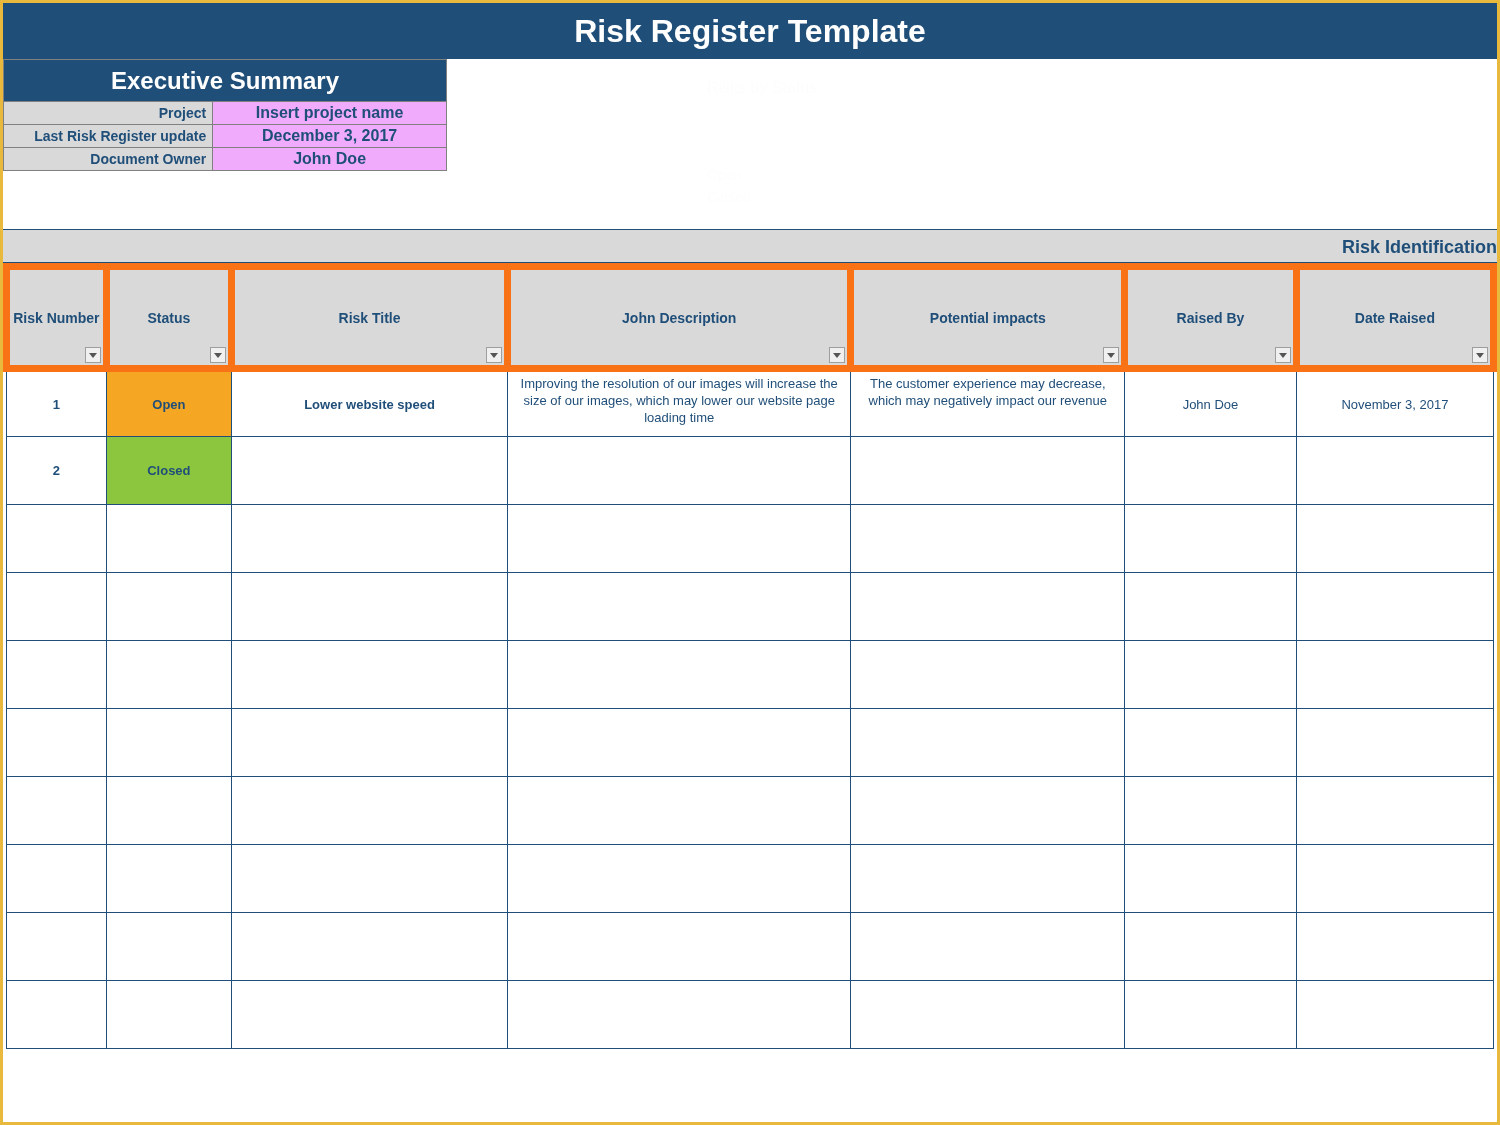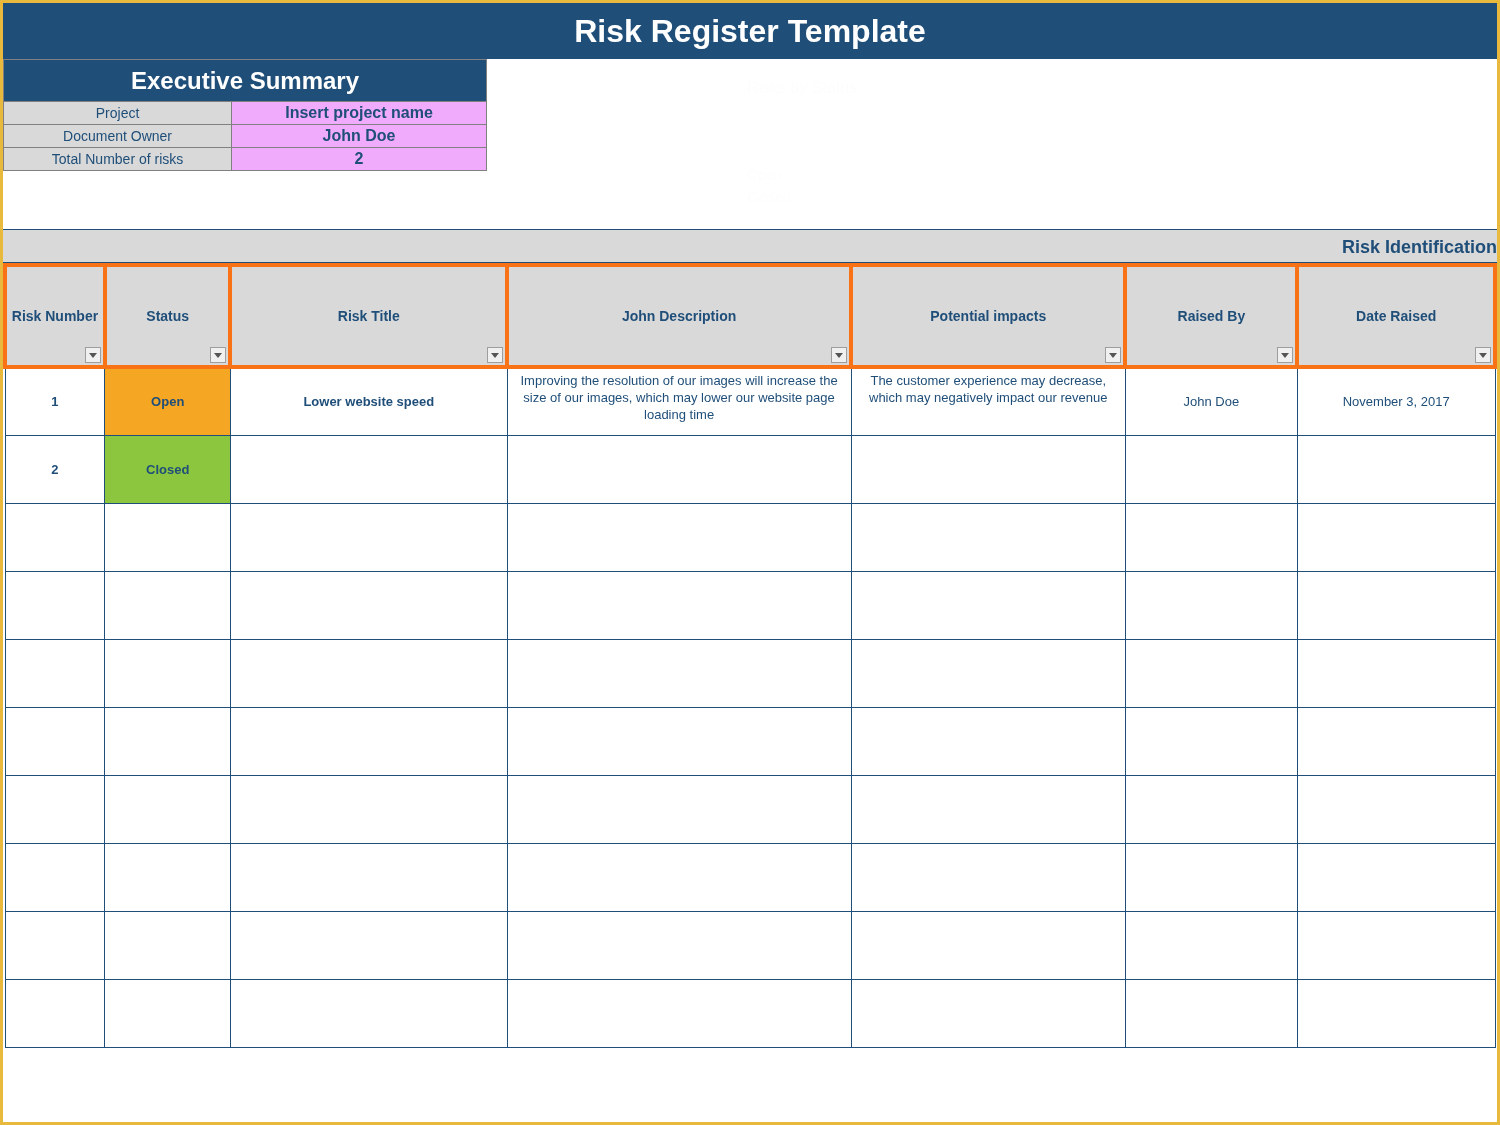--- a/index.html
+++ b/index.html
@@ -35,7 +35,7 @@
   .exec-summary {
     border-collapse: collapse;
     font-size: 14px;
-    width: 484px;
+    width: 444px;
   }
   .exec-summary td, .exec-summary th {
     border: 1px solid #808080;

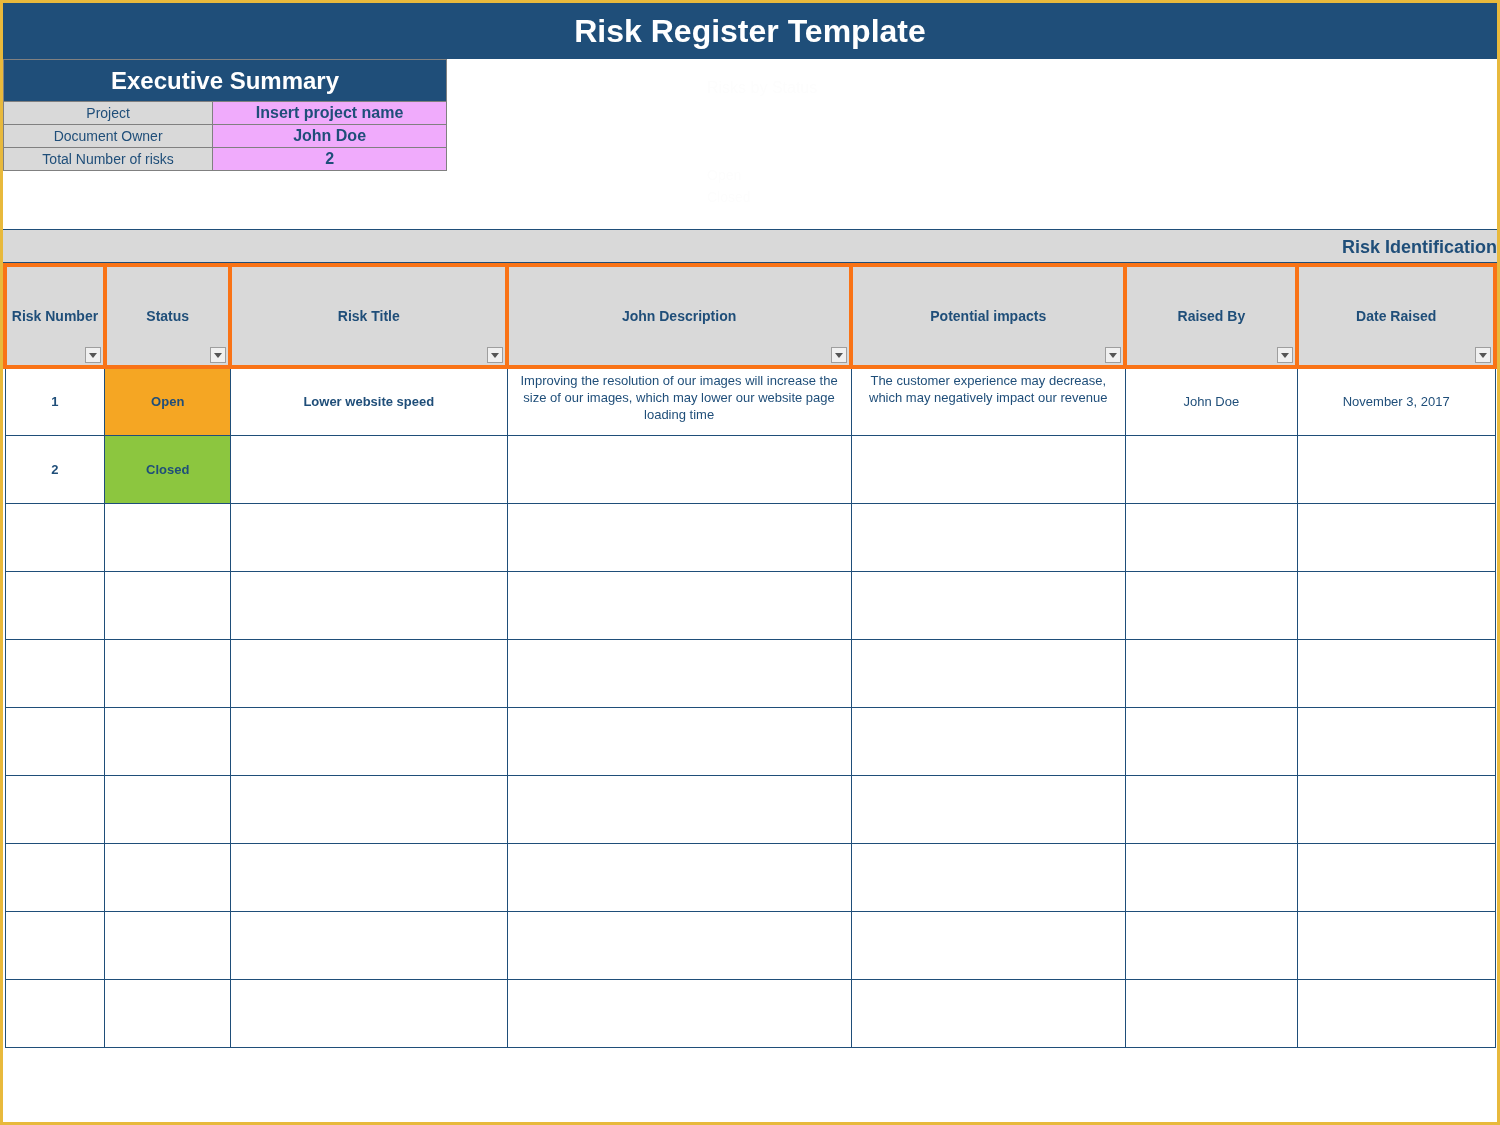--- a/index.html
+++ b/index.html
@@ -53,9 +53,9 @@
   .label-cell {
     background: #d9d9d9;
     color: #1f4e79;
-    font-weight: normal;
+    font-weight: bold;
     font-size: 14px;
-    text-align: center;
+    text-align: right;
     width: 204px;
   }
   .value-cell {

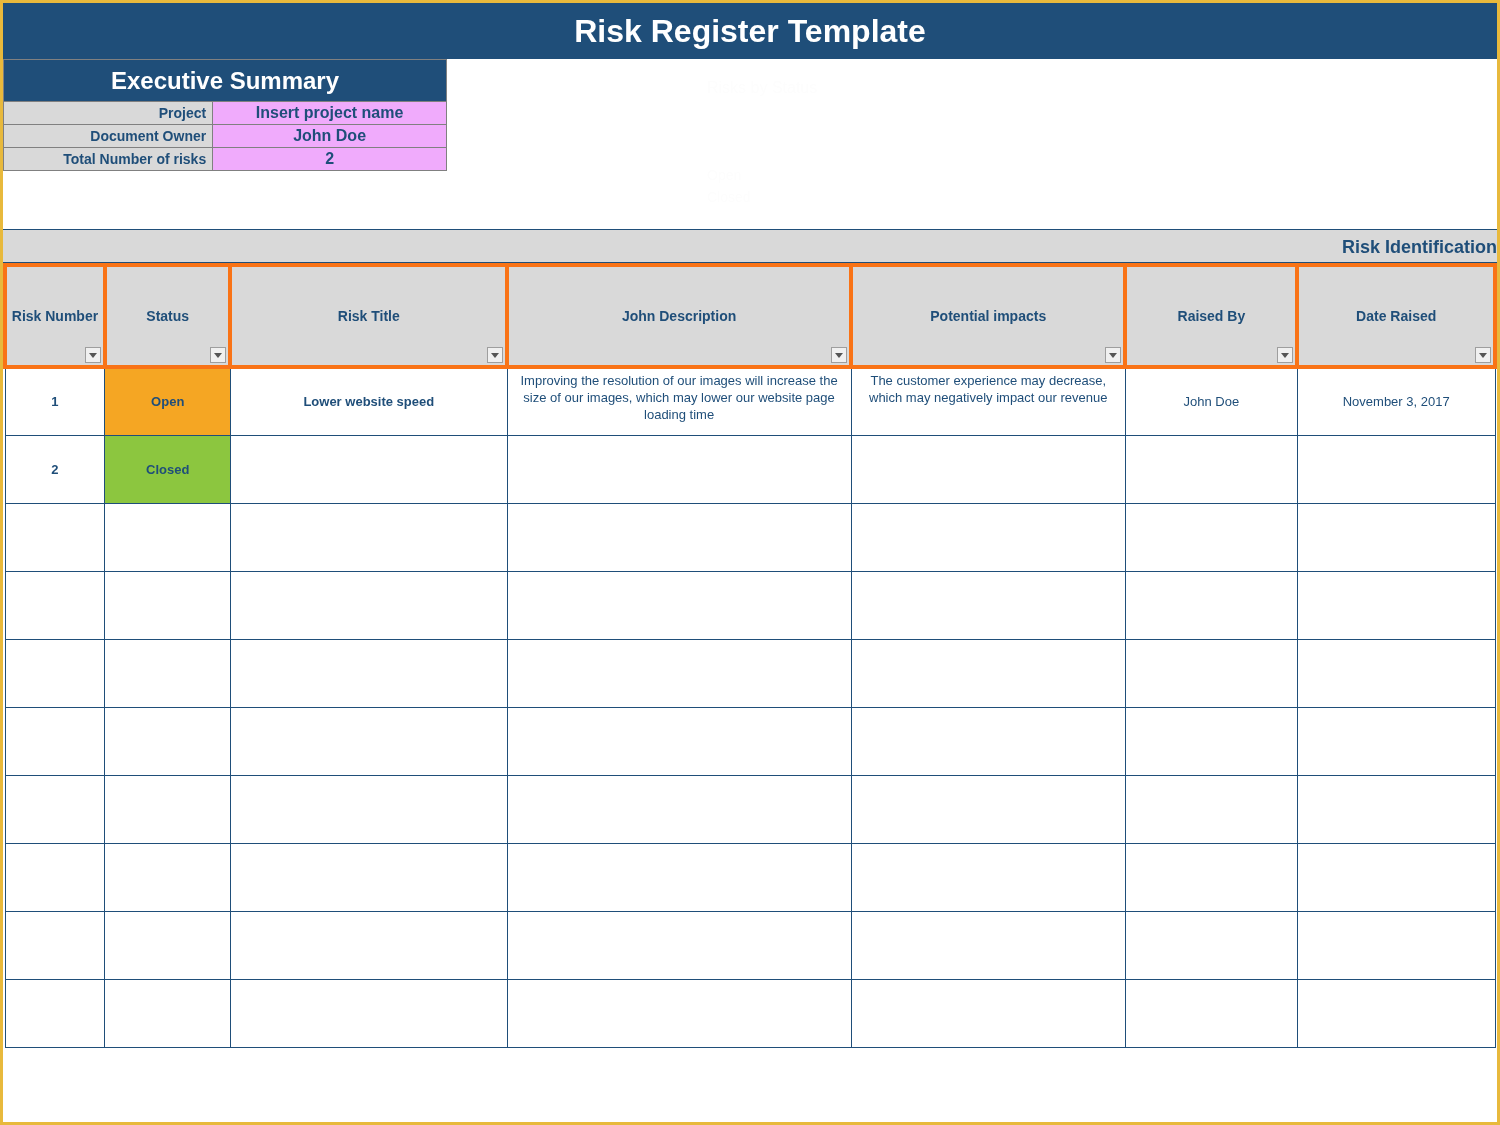--- a/index.html
+++ b/index.html
@@ -170,6 +170,10 @@
         <td class="value-cell">Insert project name</td>
       </tr>
       <tr>
+        <td class="label-cell">Last Risk Register update</td>
+        <td class="value-cell">December 3, 2017</td>
+      </tr>
+      <tr>
         <td class="label-cell">Document Owner</td>
         <td class="value-cell">John Doe</td>
       </tr>

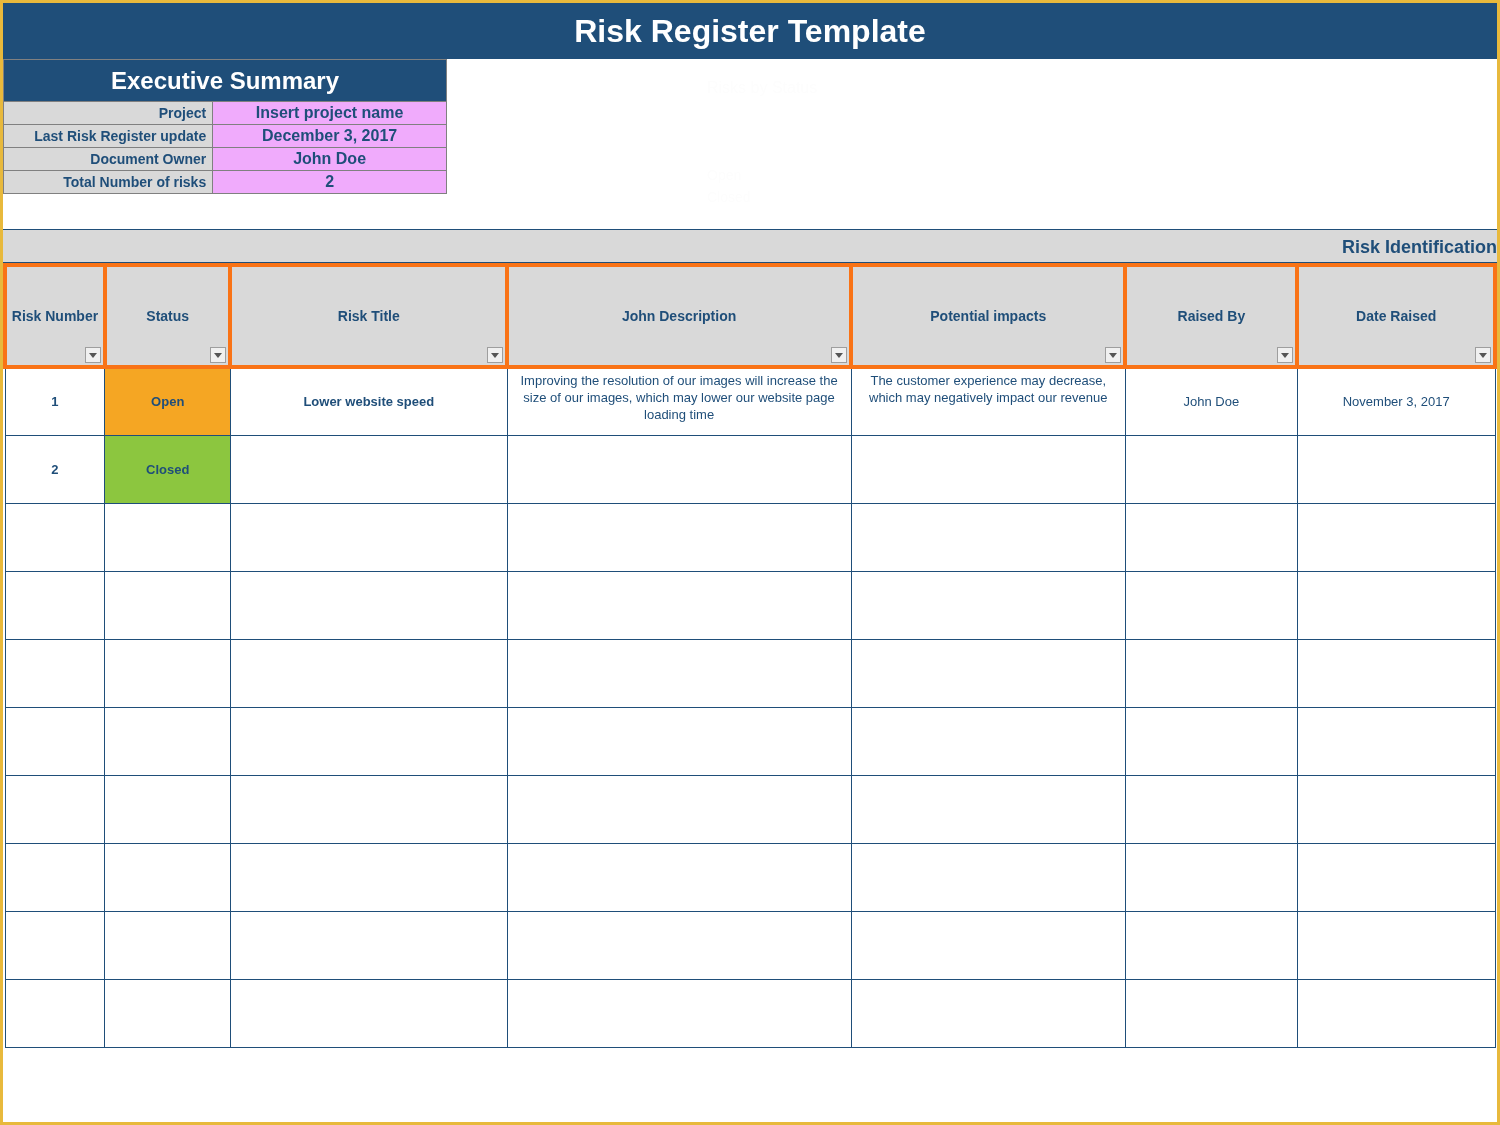--- a/index.html
+++ b/index.html
@@ -176,10 +176,6 @@
       <tr>
         <td class="label-cell">Document Owner</td>
         <td class="value-cell">John Doe</td>
-      </tr>
-      <tr>
-        <td class="label-cell">Total Number of risks</td>
-        <td class="value-cell">2</td>
       </tr>
     </tbody>
       </table>

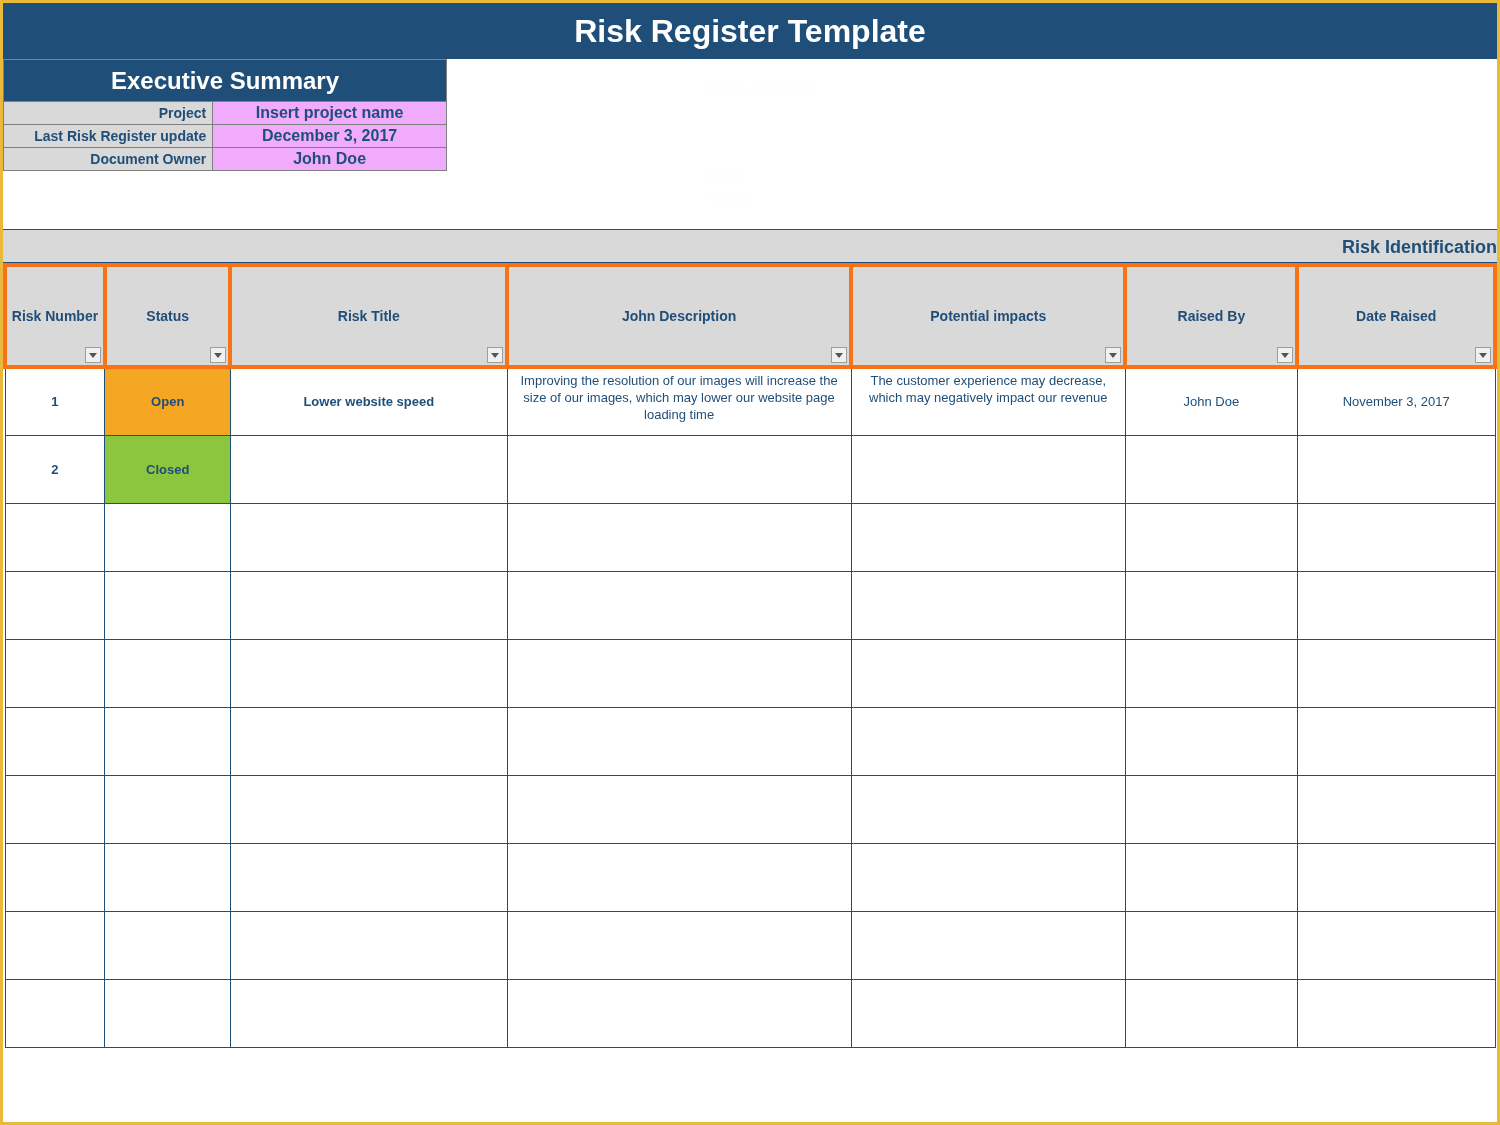--- a/index.html
+++ b/index.html
@@ -99,7 +99,7 @@
     font-weight: bold;
     font-size: 14px;
     height: 102px;
-    border: 4px solid #f97316;
+    border: 7px solid #f97316;
     position: relative;
     vertical-align: middle;
     text-align: center;

